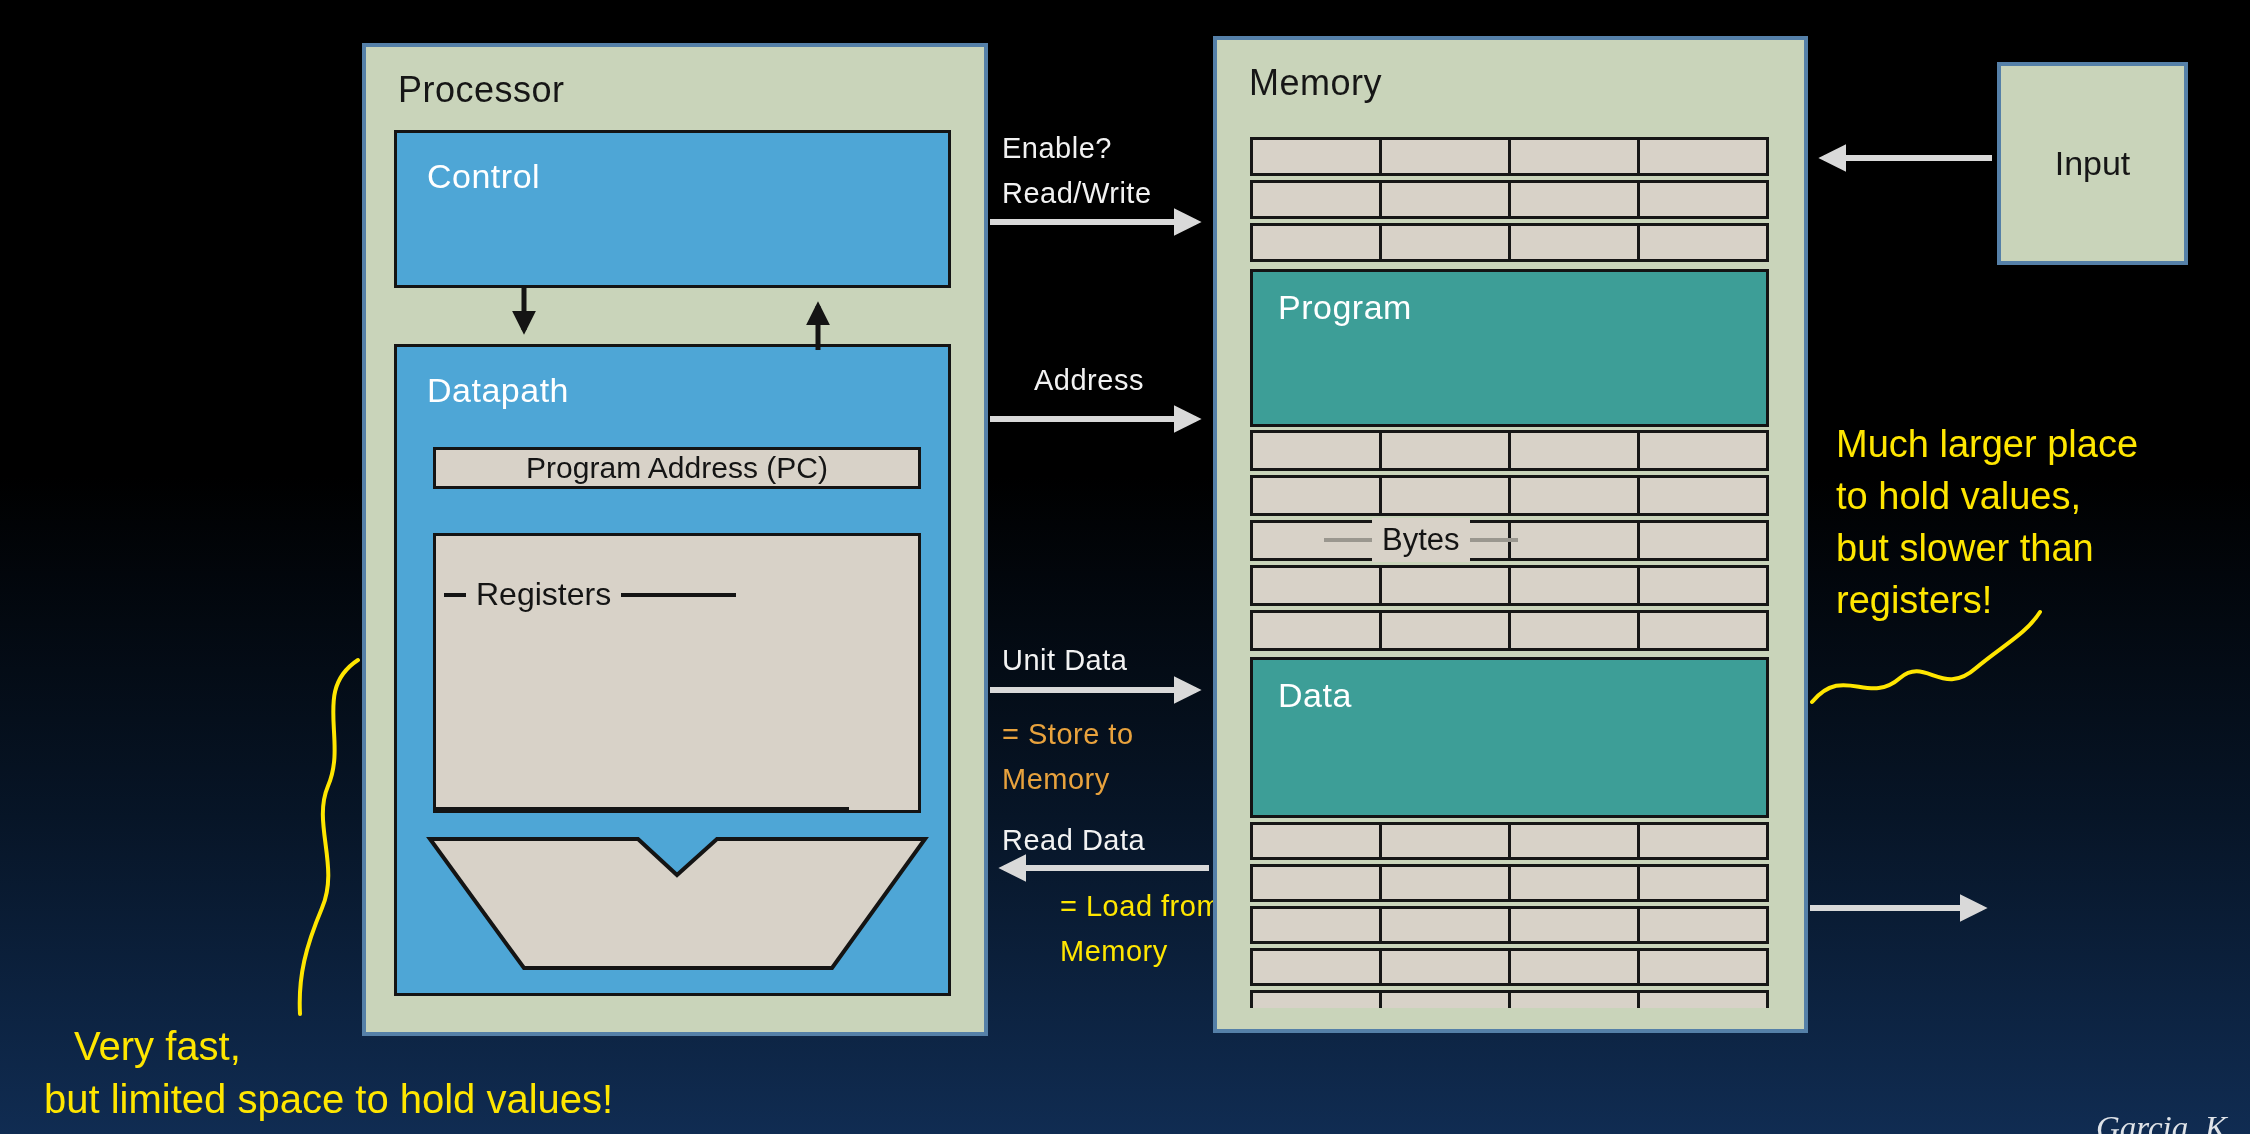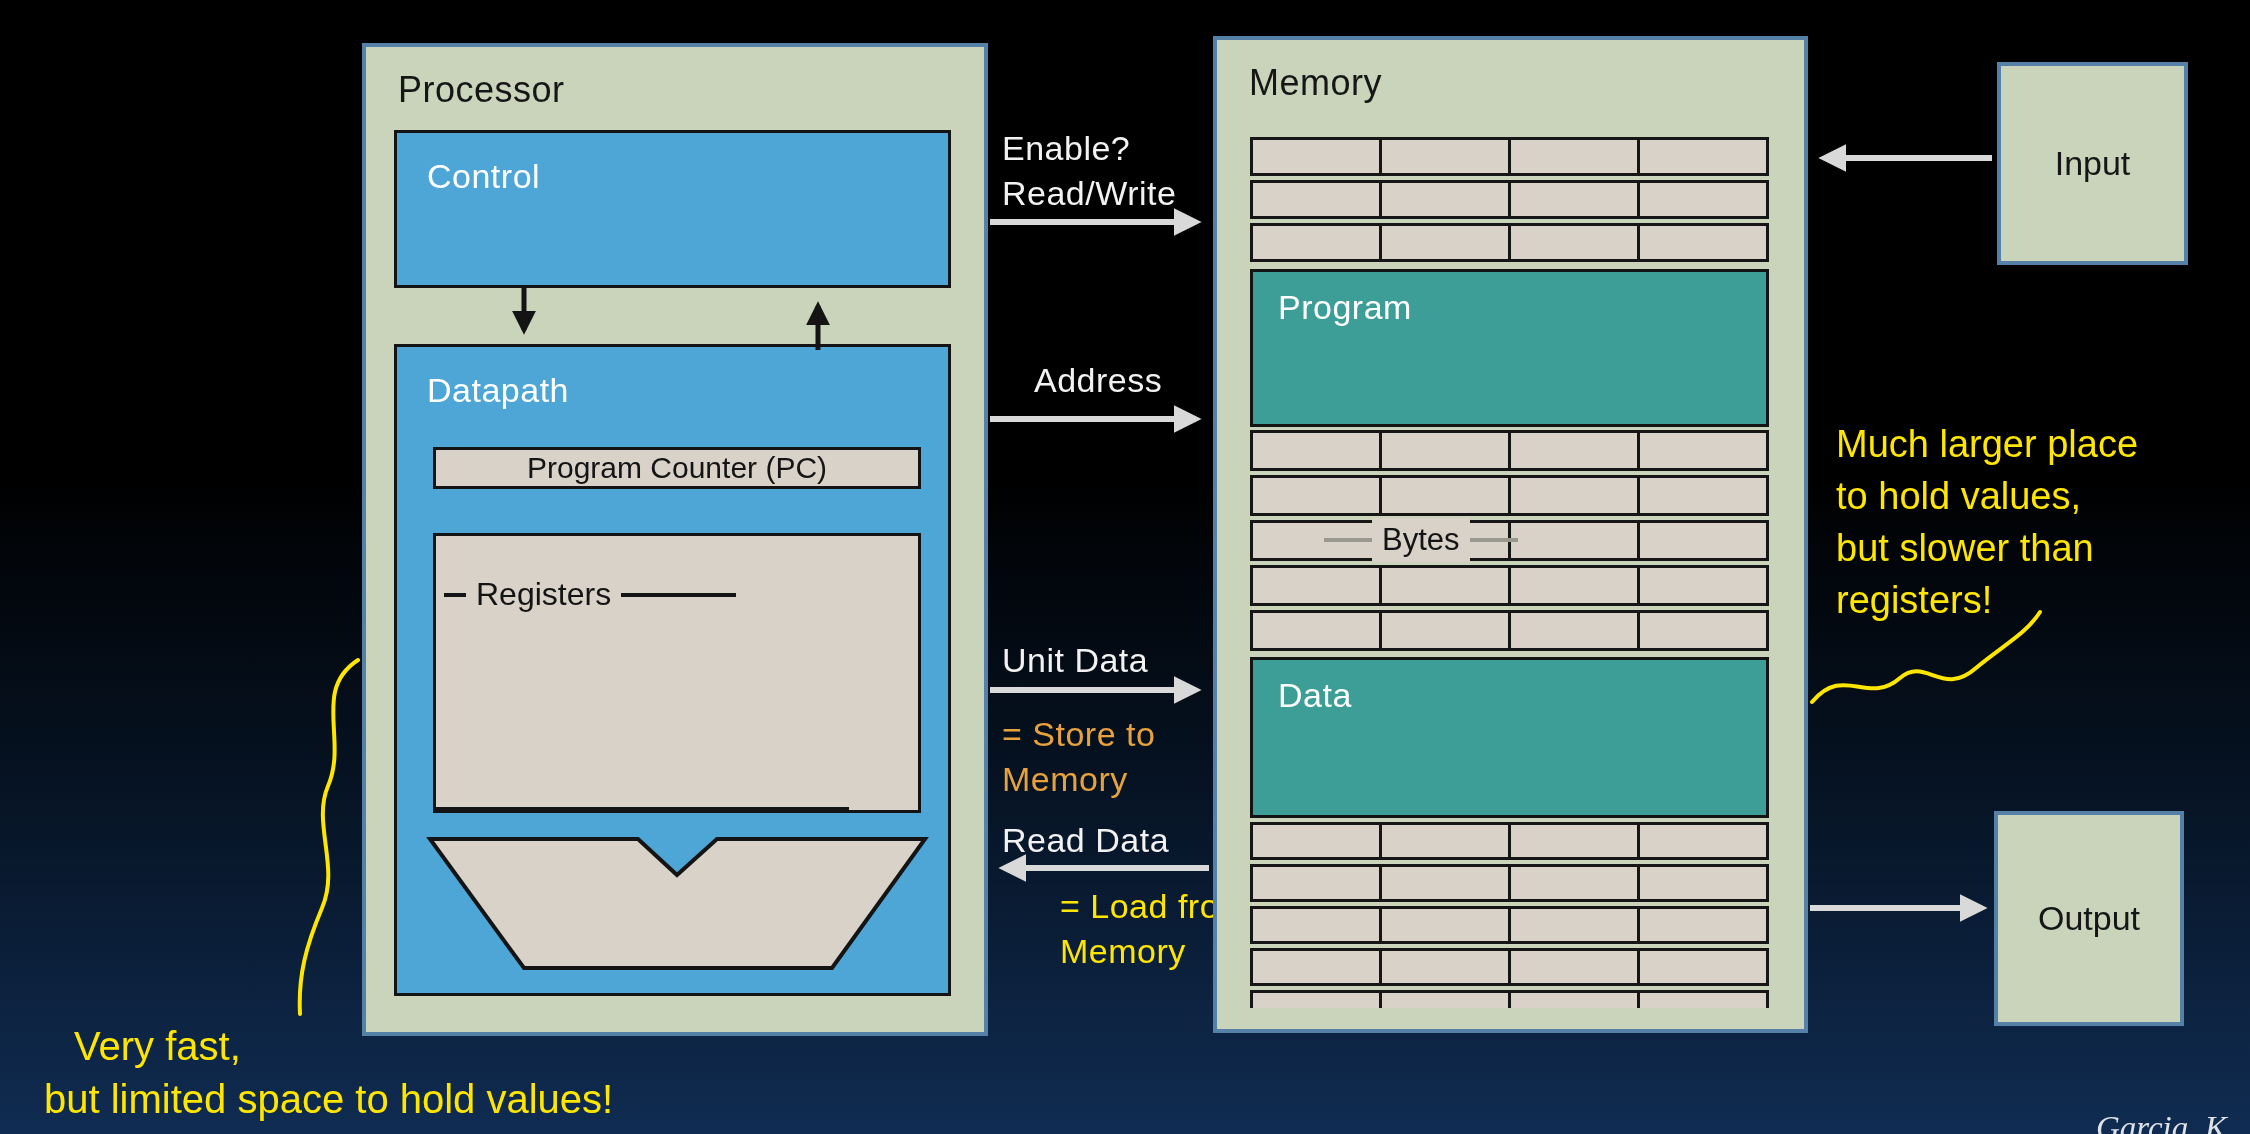--- a/index.html
+++ b/index.html
@@ -39,7 +39,7 @@
     white-space:pre-line; font-size:32px; line-height:42px; color:#141414; }
 
   
-  .bus-label { position:absolute; font-size:34px; line-height:45px; color:#f2f2f2; white-space:pre-line; letter-spacing:0.5px; }
+  .bus-label { position:absolute; font-size:29px; line-height:45px; color:#f2f2f2; white-space:pre-line; letter-spacing:0.5px; }
   #store-note { color: var(--orange, #e8a23d); }
   #load-note { color: var(--yellow, #ffe600); }
 

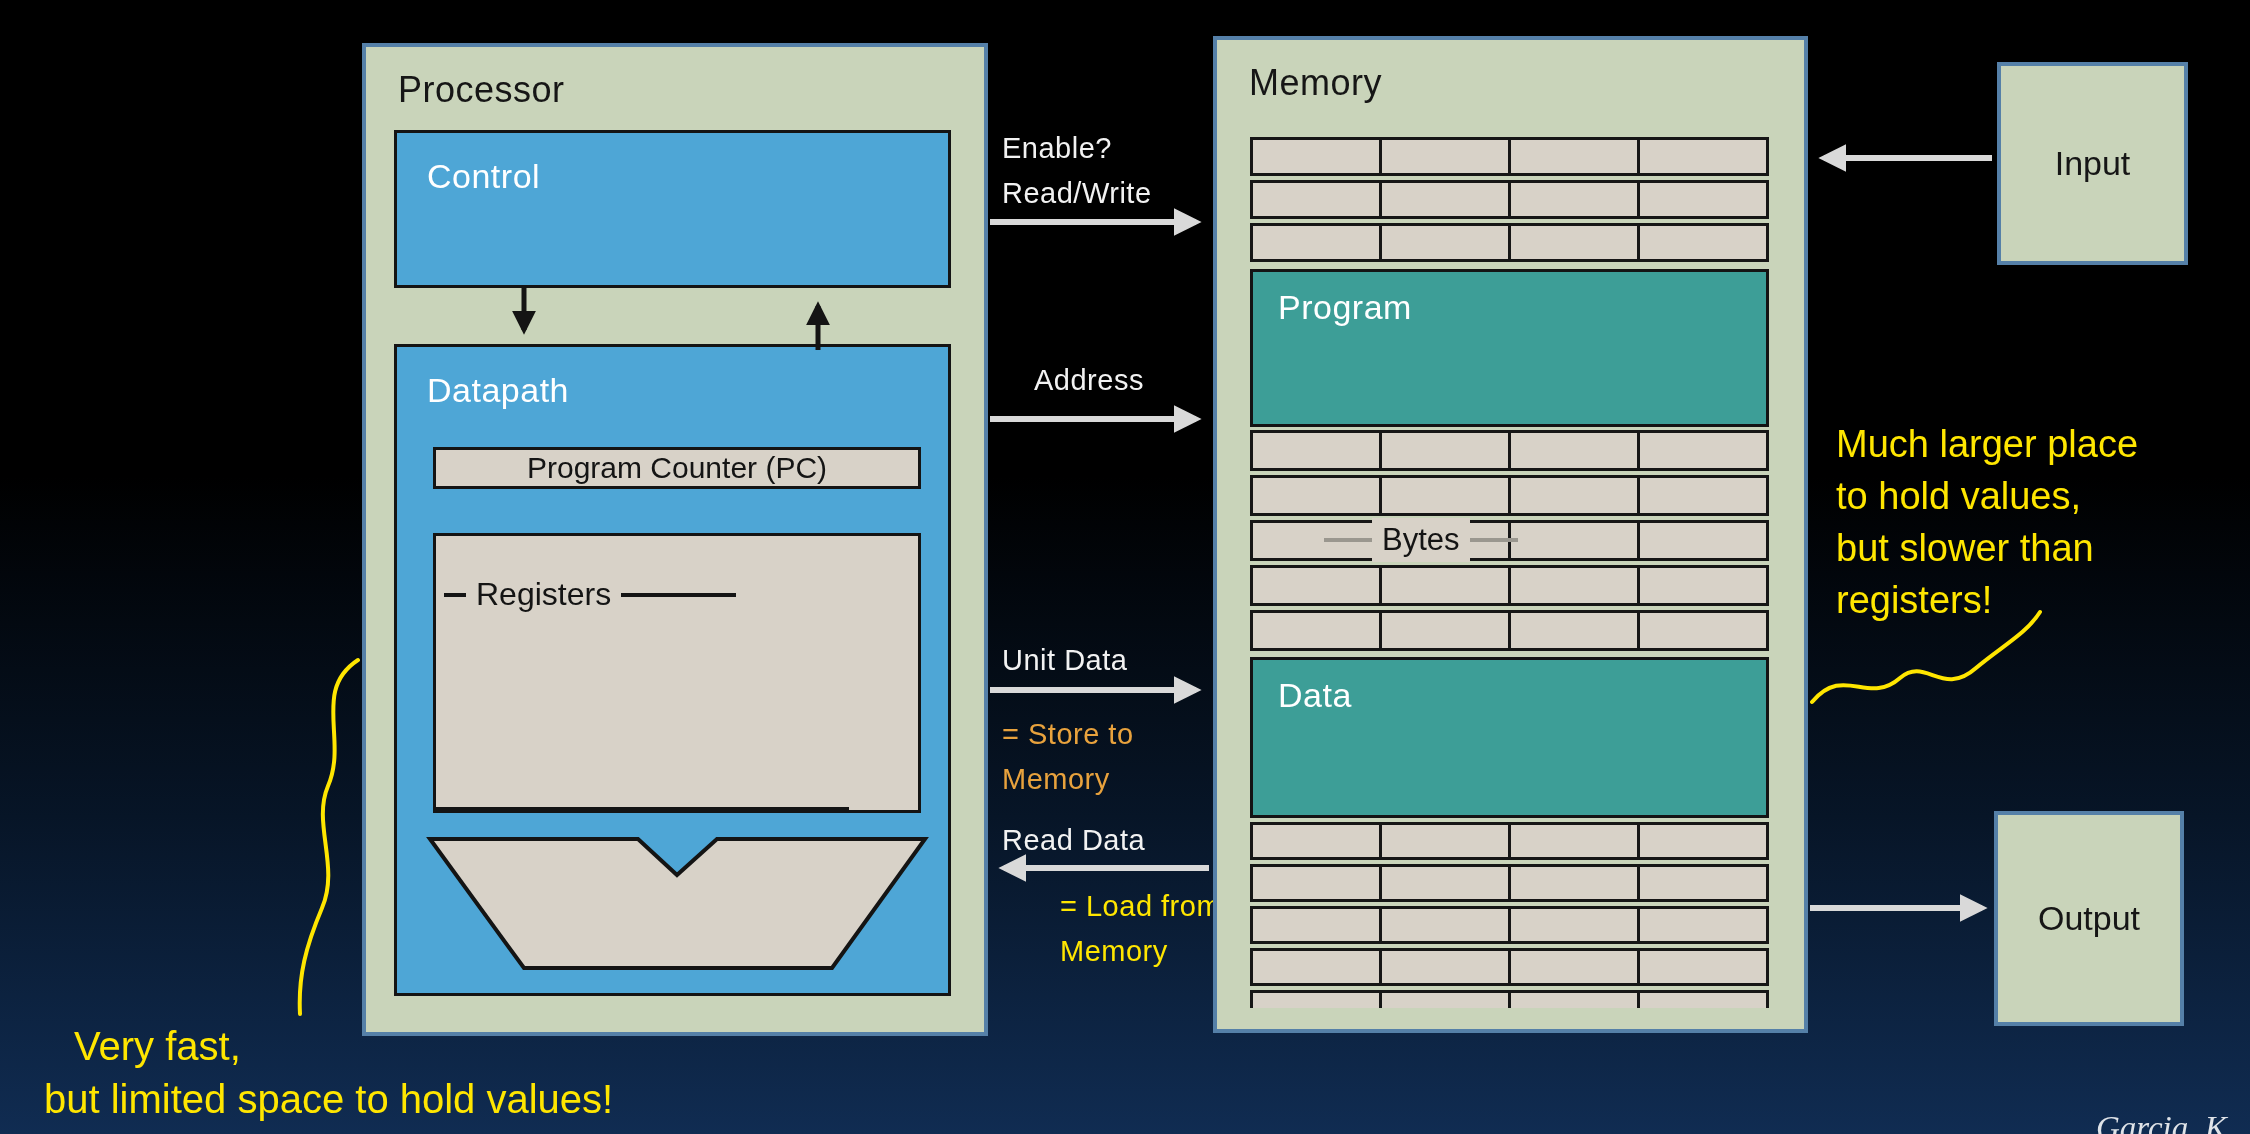--- a/index.html
+++ b/index.html
@@ -103,7 +103,7 @@
     <div id="datapath-box" class="block-blue">
       <div class="blue-label">Datapath</div>
 
-      <div id="pc-box">Program Counter (PC)</div>
+      <div id="pc-box">Program Address (PC)</div>
 
       <div id="registers">
         <div id="registers-label-wrap">

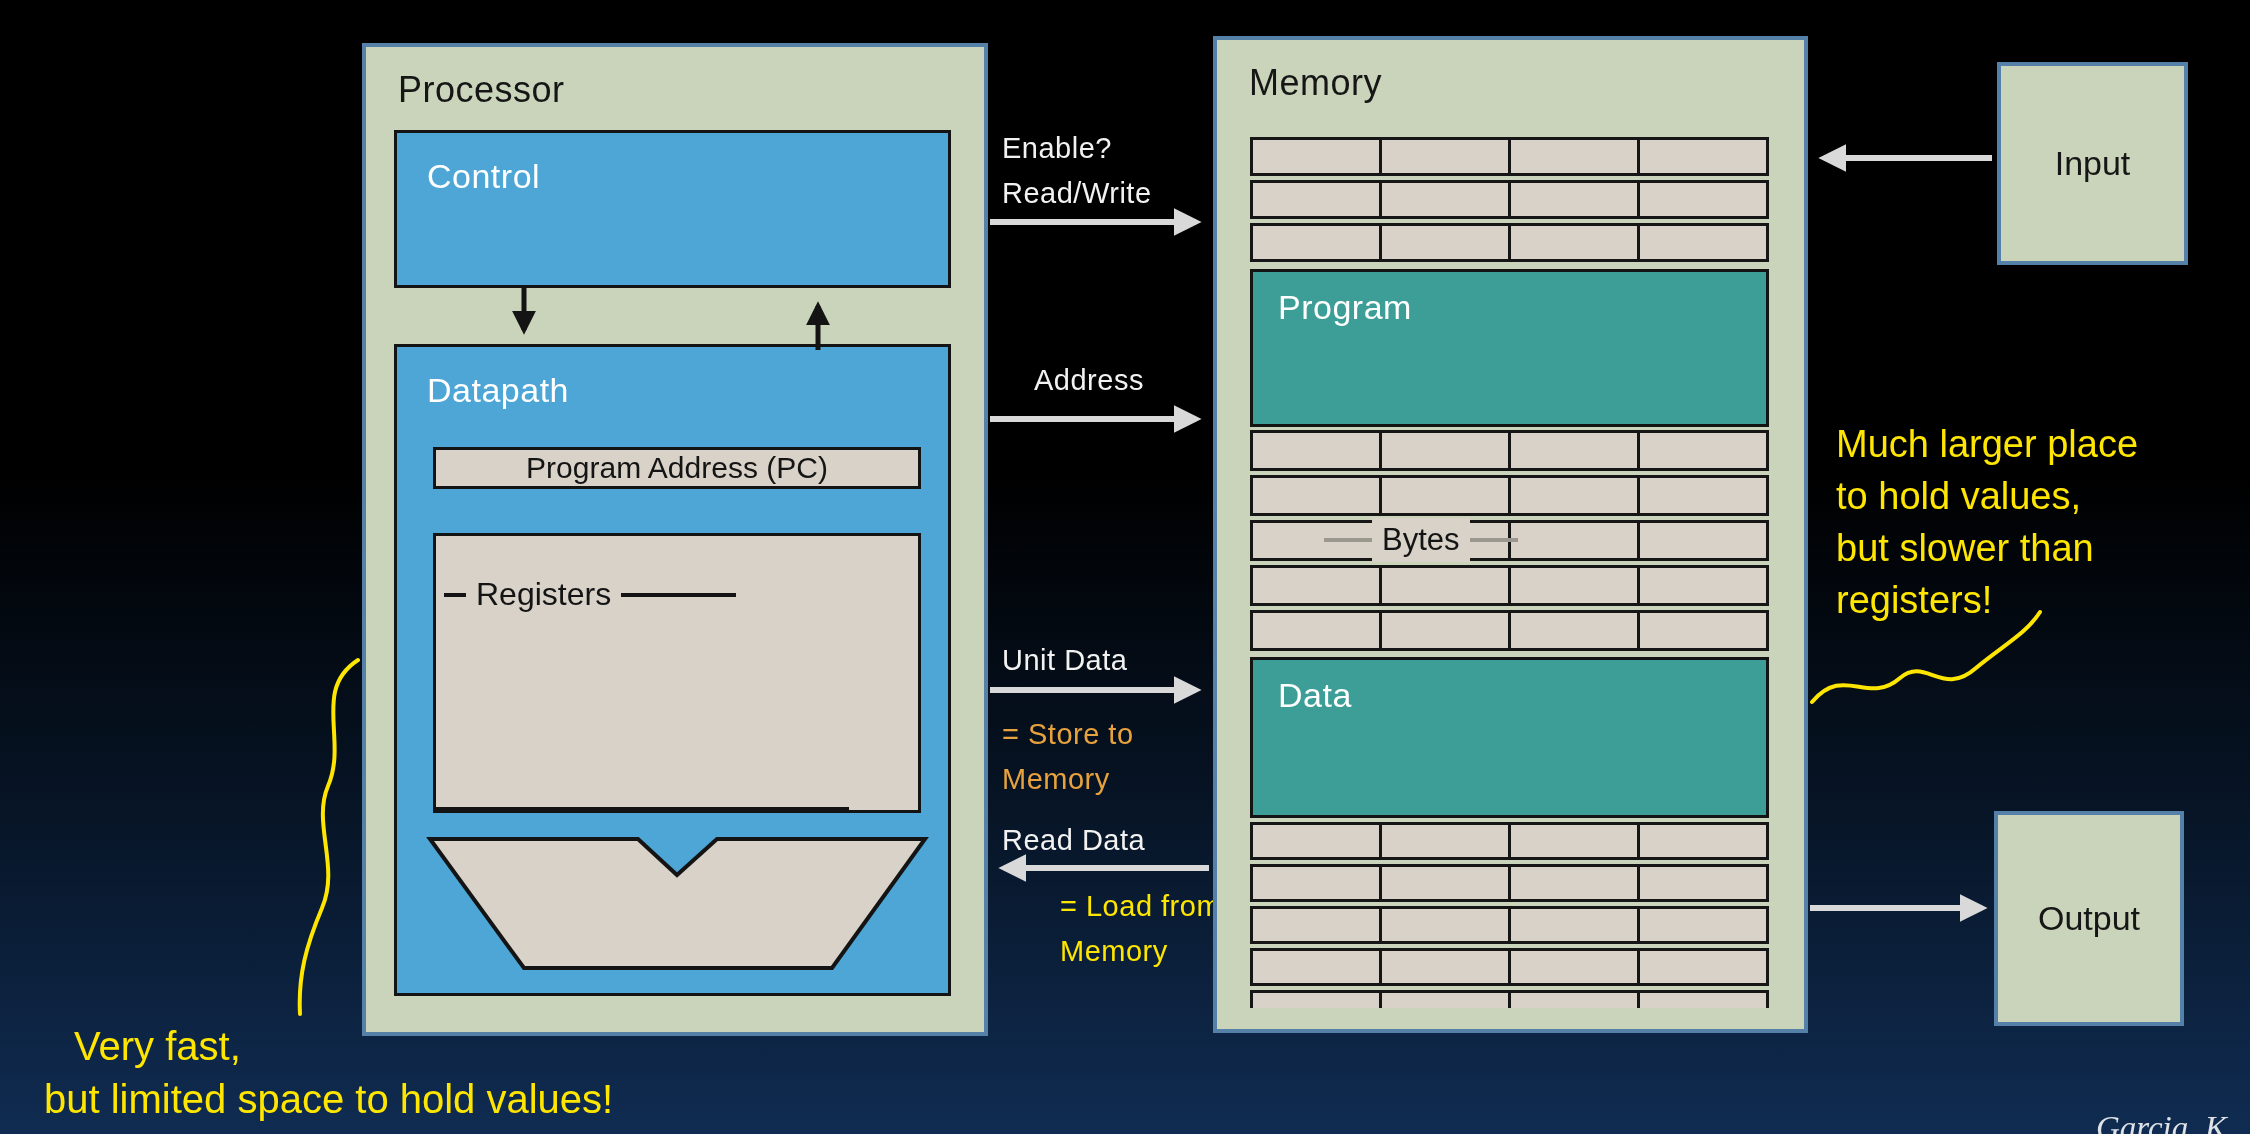--- a/index.html
+++ b/index.html
@@ -239,7 +239,6 @@
   </div>
 
   <div id="input-box" class="io-box">Input</div>
-  <div id="output-box" class="io-box">Output</div>
 
   <div id="processor-note" class="yellow-note">Very fast,
 but limited space to hold values!</div>

